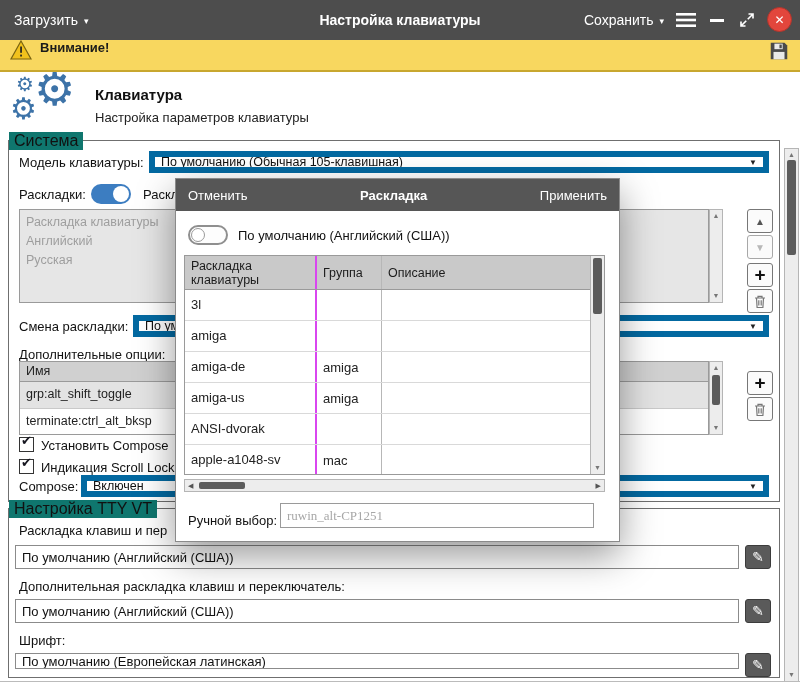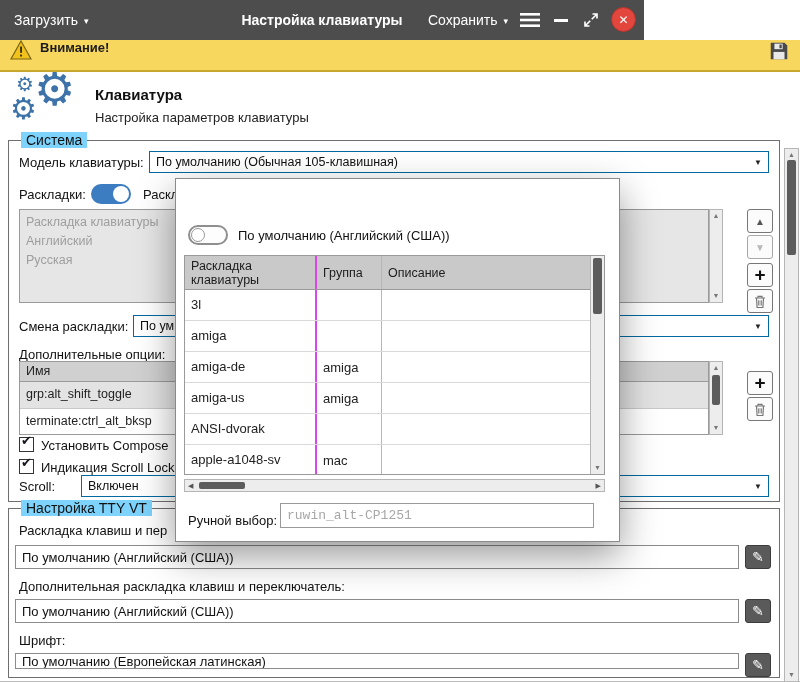--- a/index.html
+++ b/index.html
@@ -6,7 +6,7 @@
   body{font-family:"Liberation Sans","DejaVu Sans",sans-serif;background:#e9e9e9}
   .window{position:relative;width:800px;height:682px;background:#fff;overflow:hidden;border-bottom:1px solid #bbb}
   .abs{position:absolute}
-  .titlebar{left:0;top:0;width:644px;height:40px;background:#4d4d4d;color:#fff;z-index:60}
+  .titlebar{left:0;top:0;width:800px;height:40px;background:#4d4d4d;color:#fff;z-index:60}
   .tb-text{font-size:14px;color:#fff}
   .tb-title{font-weight:bold}
   .menu-btn{display:flex;align-items:center;gap:6px;height:40px;cursor:pointer}

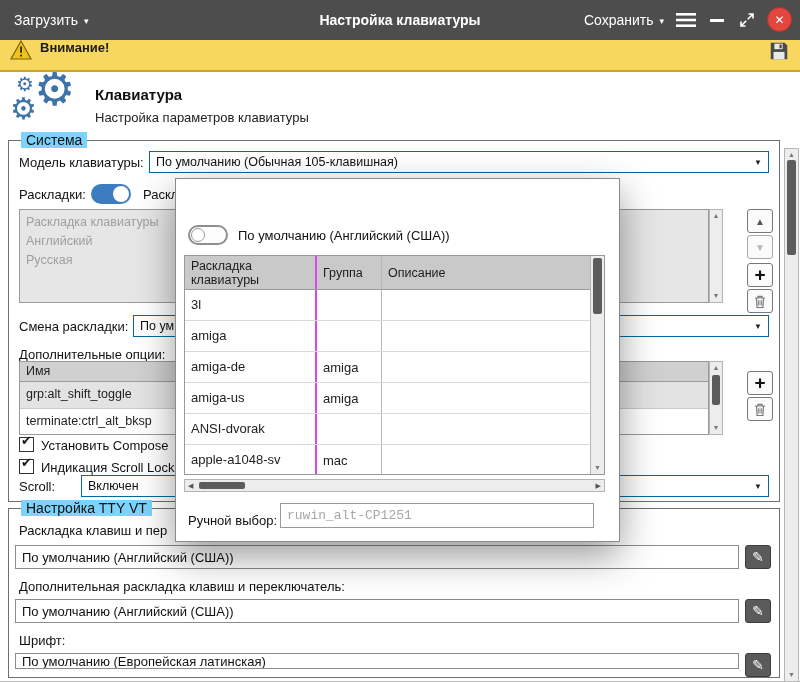--- a/index.html
+++ b/index.html
@@ -15,7 +15,7 @@
   .warnbar{left:0;top:40px;width:800px;height:32px;background:#f8d75f;border-bottom:2px solid #c8a72f;display:flex;align-items:flex-start;padding:0 10px;gap:8px;z-index:55}
   .warn-text{font-size:13px;font-weight:bold;color:#1a1a1a}
   .group-box{border:1px solid #6f6f6f;background:#fff}
-  .legend{position:absolute;top:-9px;left:12px;background:#7dd3fc;padding:0 5px;font-size:14px;color:#111}
+  .legend{position:absolute;top:-9px;left:0;background:#0f766e;padding:0 5px;font-size:16px;color:#111}
   .lbl{font-size:13px;color:#111;white-space:nowrap}
   .combobox{border:1px solid #0369a1;background:#fff;display:flex;align-items:center;font-size:12.5px;color:#111;padding:0 22px 0 6px;white-space:nowrap;overflow:hidden}
   .combo-arrow{position:absolute;right:6px;top:50%;transform:translateY(-50%);font-size:8px;color:#222}

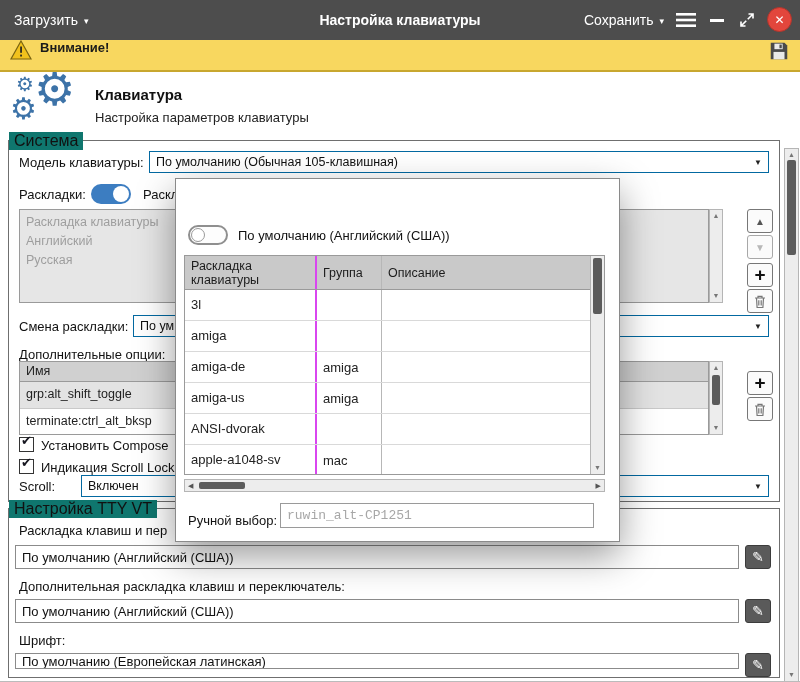--- a/index.html
+++ b/index.html
@@ -17,7 +17,7 @@
   .group-box{border:1px solid #6f6f6f;background:#fff}
   .legend{position:absolute;top:-9px;left:0;background:#0f766e;padding:0 5px;font-size:16px;color:#111}
   .lbl{font-size:13px;color:#111;white-space:nowrap}
-  .combobox{border:1px solid #0369a1;background:#fff;display:flex;align-items:center;font-size:12.5px;color:#111;padding:0 22px 0 6px;white-space:nowrap;overflow:hidden}
+  .combobox{border:6px solid #0369a1;background:#fff;display:flex;align-items:center;font-size:12.5px;color:#111;padding:0 22px 0 6px;white-space:nowrap;overflow:hidden}
   .combo-arrow{position:absolute;right:6px;top:50%;transform:translateY(-50%);font-size:8px;color:#222}
   .listbox{border:1px solid #9a9a9a;background:#e6e6e6;padding:3px 6px;font-size:12.5px;color:#9e9e9e;line-height:19px;overflow:hidden}
   .vscroll{background:#ededed;border:1px solid #b5b5b5}

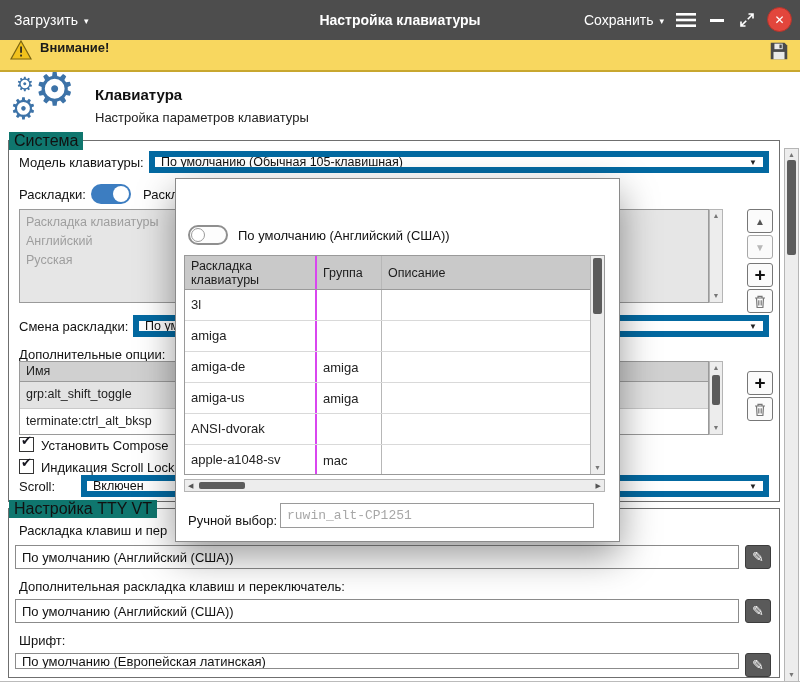--- a/index.html
+++ b/index.html
@@ -236,6 +236,11 @@
   </div>
 
   <div class="abs modal">
+    <div class="modal-hdr">
+      <span>Отменить</span>
+      <span style="font-weight:bold">Раскладка</span>
+      <span>Применить</span>
+    </div>
 
     <div class="abs toggle-off" style="left:12px;top:46px">
       <div class="knob"></div>

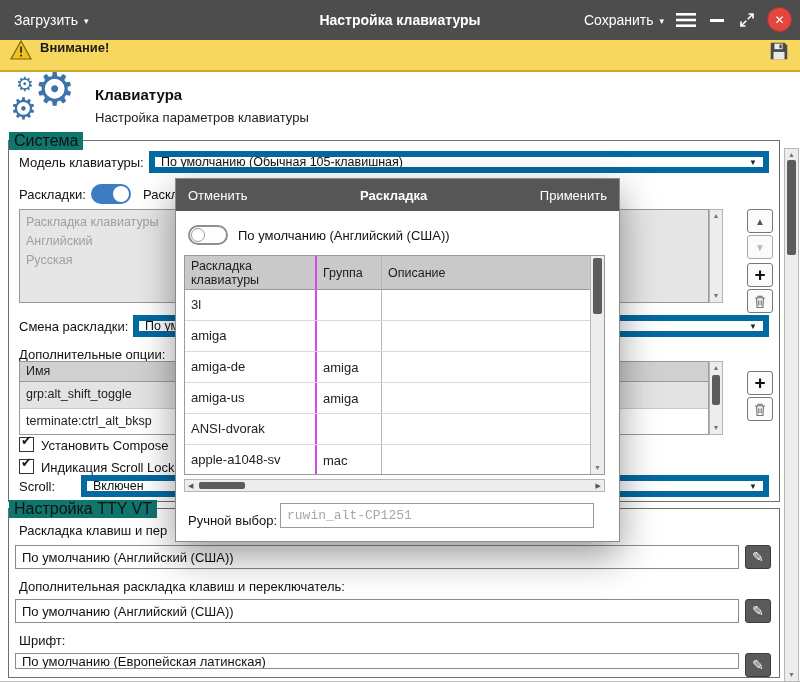--- a/index.html
+++ b/index.html
@@ -194,7 +194,7 @@
     </div>
     <span class="abs lbl" style="left:32px;top:319px">Индикация Scroll Lock</span>
 
-    <span class="abs lbl" style="left:10px;top:338px">Scroll:</span>
+    <span class="abs lbl" style="left:10px;top:338px">Compose:</span>
     <div class="abs combobox" style="left:72px;top:334px;width:688px;height:22px">
       <span>Включен</span>
       <span class="combo-arrow">▼</span>

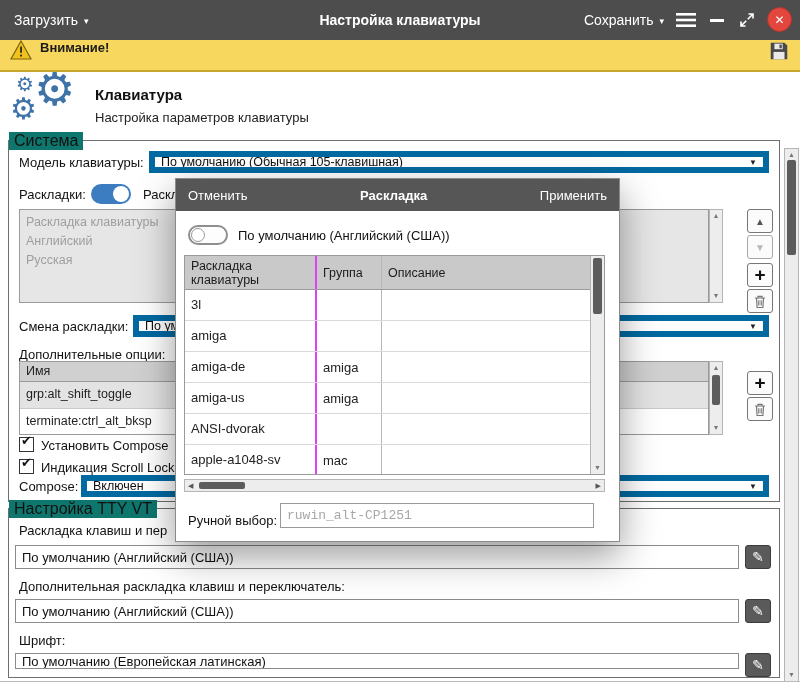--- a/index.html
+++ b/index.html
@@ -49,7 +49,7 @@
   .mc2{width:66px;padding:3px 6px;border-left:2px solid #d946ef;display:flex;align-items:center}
   .mc3{flex:1;padding:3px 6px;border-left:1px solid #b7b7b7;display:flex;align-items:center}
   .mhead .mc1{display:block;padding-top:3px}
-  .manual-input{border:1px solid #9a9a9a;padding:0 6px;font-size:13px;color:#333;font-family:Liberation Mono, monospace;background:#fff}
+  .manual-input{border:1px solid #9a9a9a;padding:0 6px;font-size:13px;color:#333;font-family:Liberation Serif, serif;background:#fff}
   .manual-input::placeholder{color:#a7a7a7}
   .gear-glyph{position:absolute;line-height:1;color:#3d73a8}
 </style>

